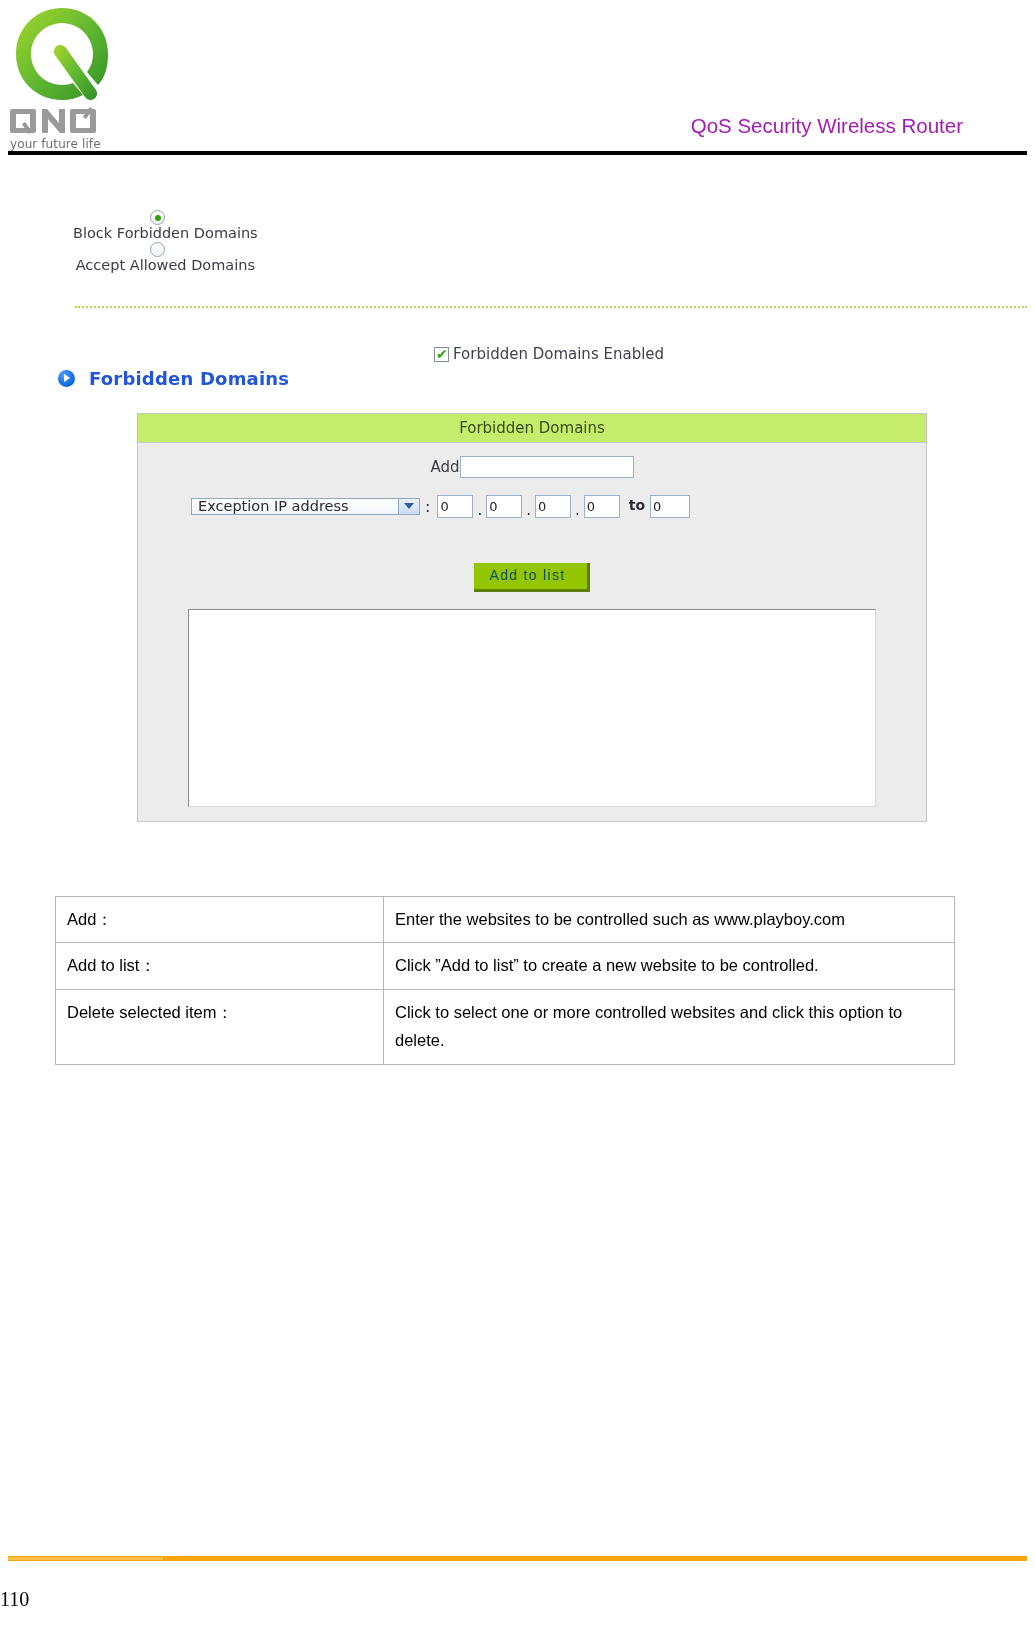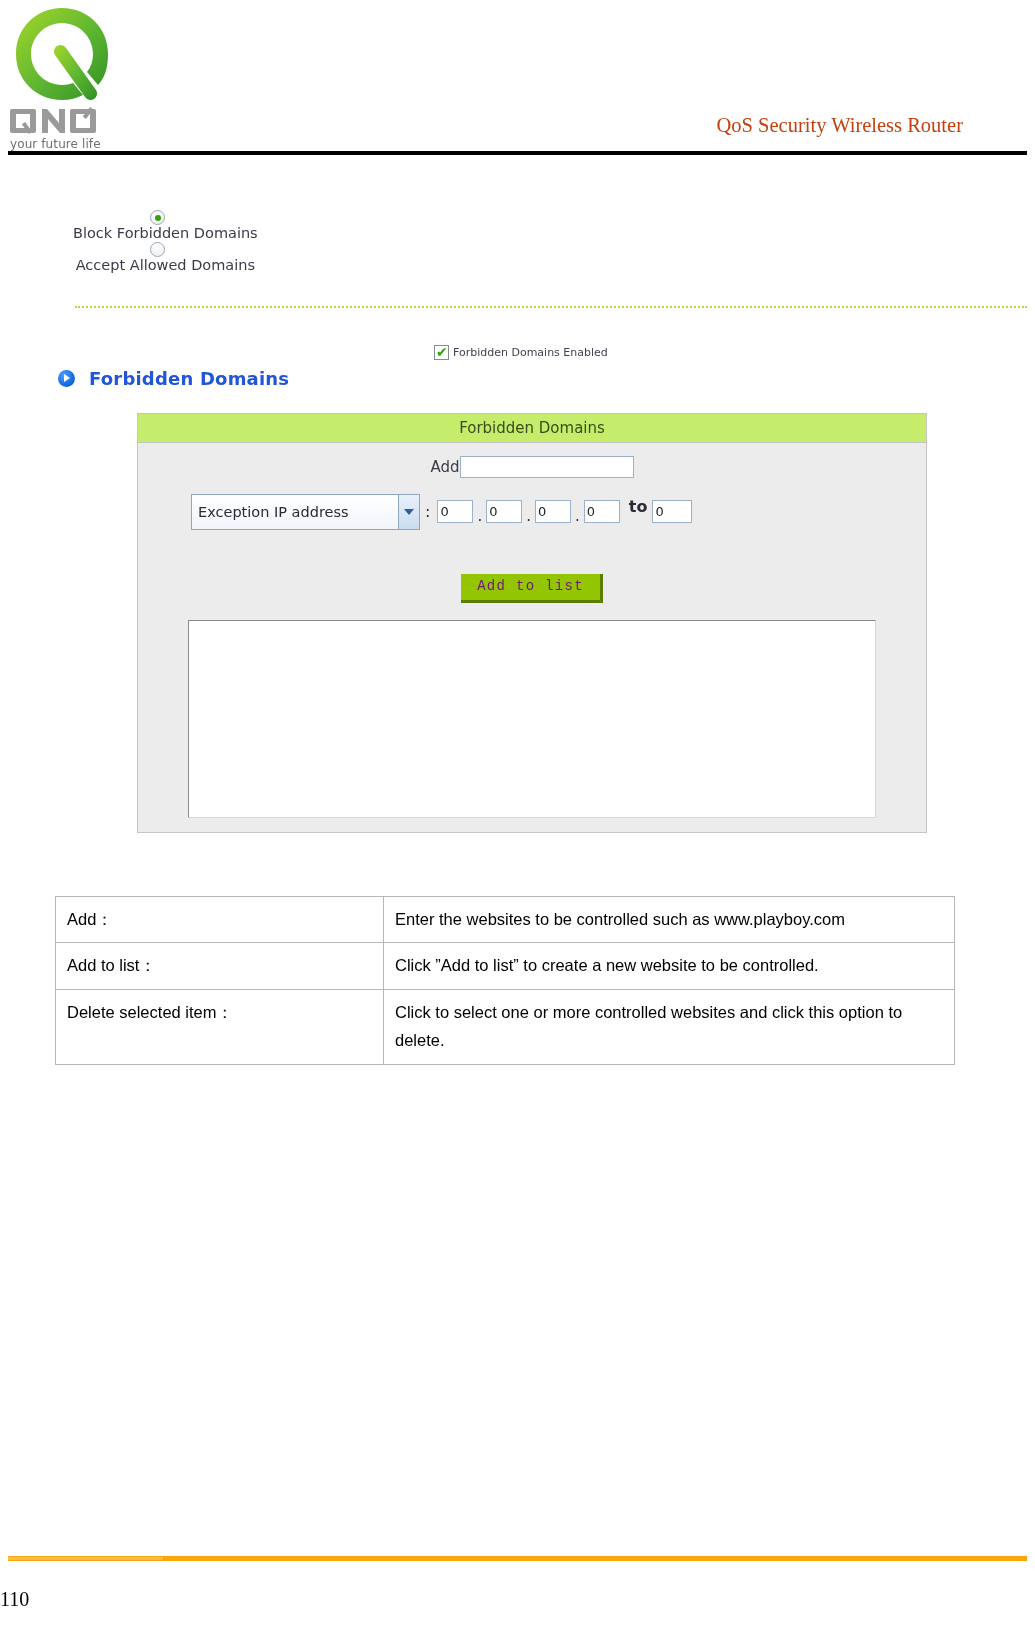--- a/index.html
+++ b/index.html
@@ -49,9 +49,9 @@
     position: absolute;
     right: 72px;
     top: 114px;
-    font-family: Liberation Serif, serif;
+    font-family: Liberation Sans, sans-serif;
     font-size: 20.5px;
-    color: #c2410c;
+    color: #a21caf;
   }
   .header-rule {
     position: absolute;

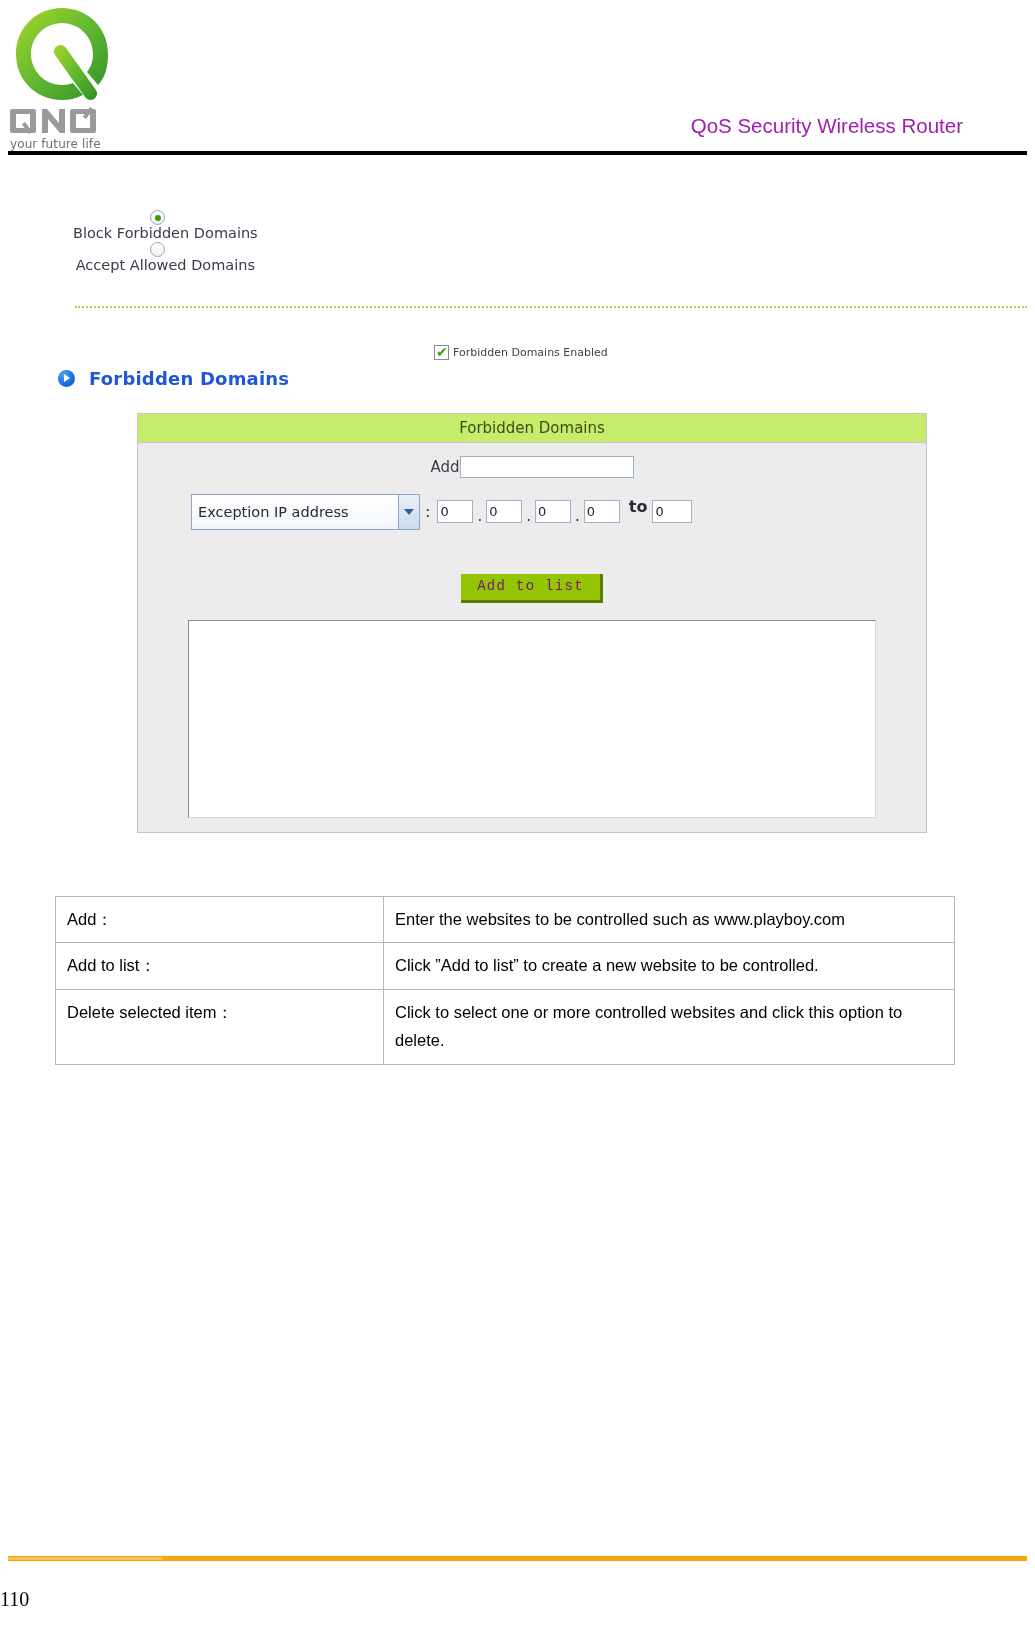--- a/index.html
+++ b/index.html
@@ -143,7 +143,7 @@
   .enable-label {
     margin-left: 4px;
     font-family: "DejaVu Sans", sans-serif;
-    font-size: 11px;
+    font-size: 15px;
     color: #41414f;
     white-space: nowrap;
   }

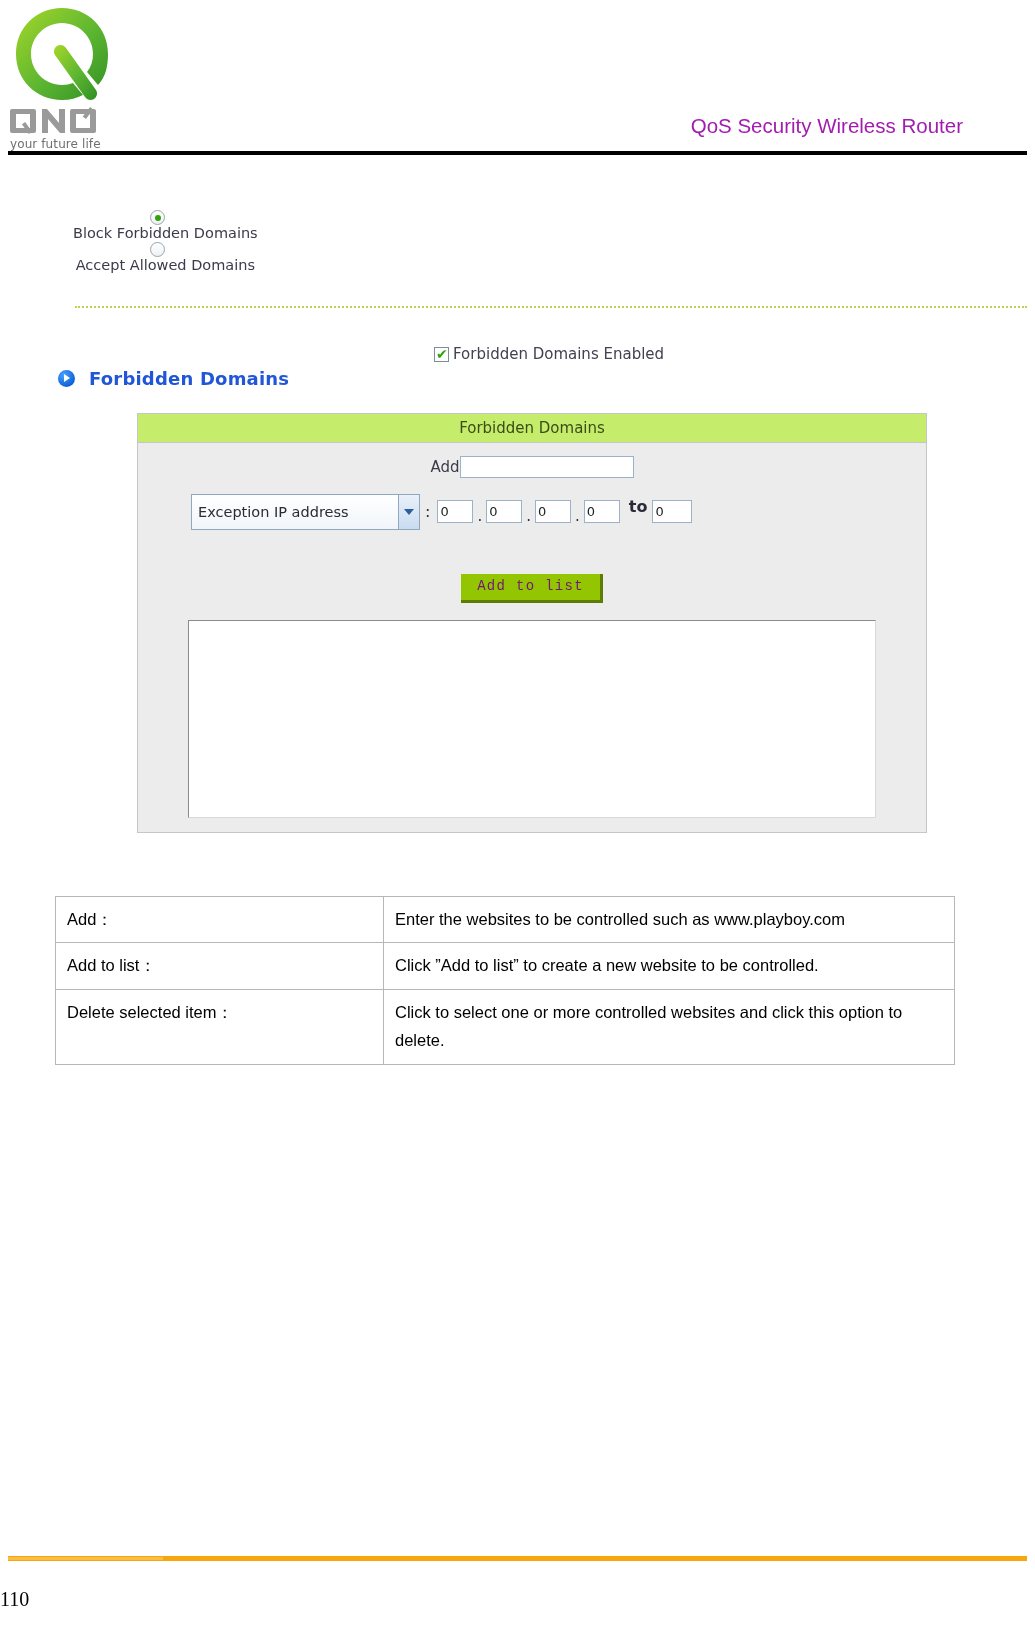--- a/index.html
+++ b/index.html
@@ -240,12 +240,12 @@
   }
   .sel {
     width: 229px;
-    height: 36px;
+    height: 17px;
     border: 1px solid #8fa7bf;
     background: linear-gradient(#ffffff, #f1f5fa);
     box-sizing: border-box;
     display: flex;
-    align-items: center;
+    align-items: flex-end;
     position: relative;
     font-family: "DejaVu Sans", sans-serif;
     font-size: 14.5px;

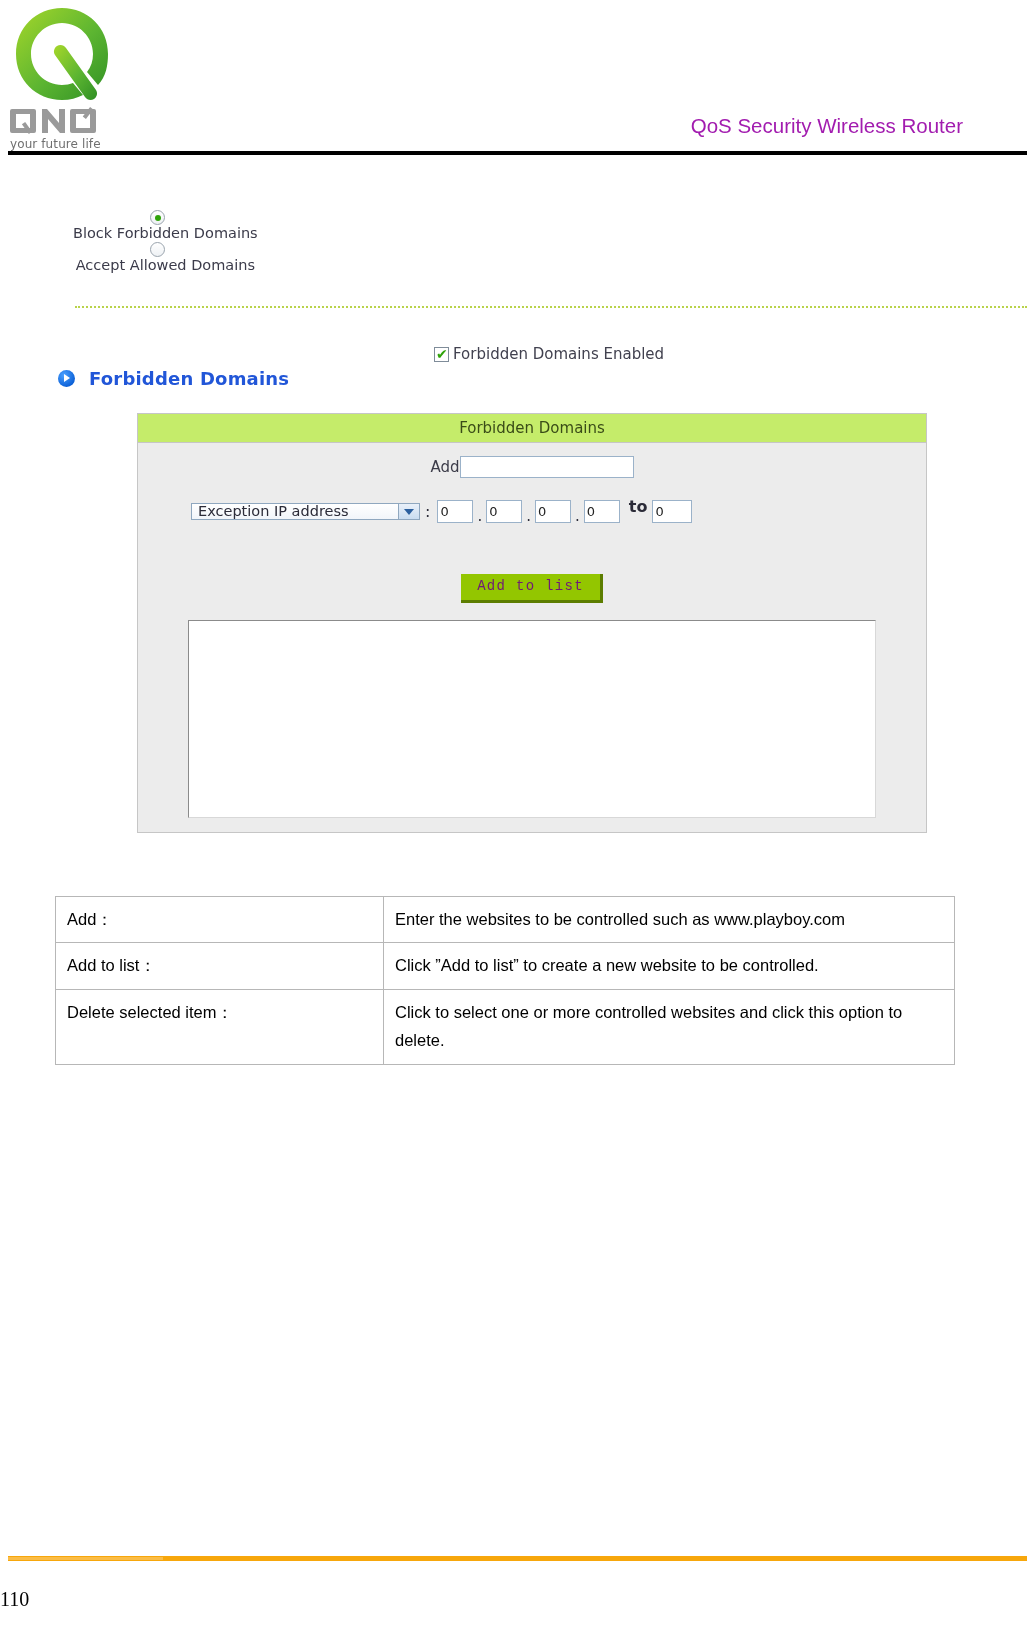--- a/index.html
+++ b/index.html
@@ -291,10 +291,10 @@
   }
   .to-label {
     font-family: "DejaVu Sans", sans-serif;
-    font-size: 16px;
+    font-size: 14px;
     font-weight: bold;
     color: #2b2b38;
-    margin: 6px 5px 16px 9px;
+    margin: 6px 5px 8px 9px;
   }
   .octet-to { width: 40px; height: 23px; }
 

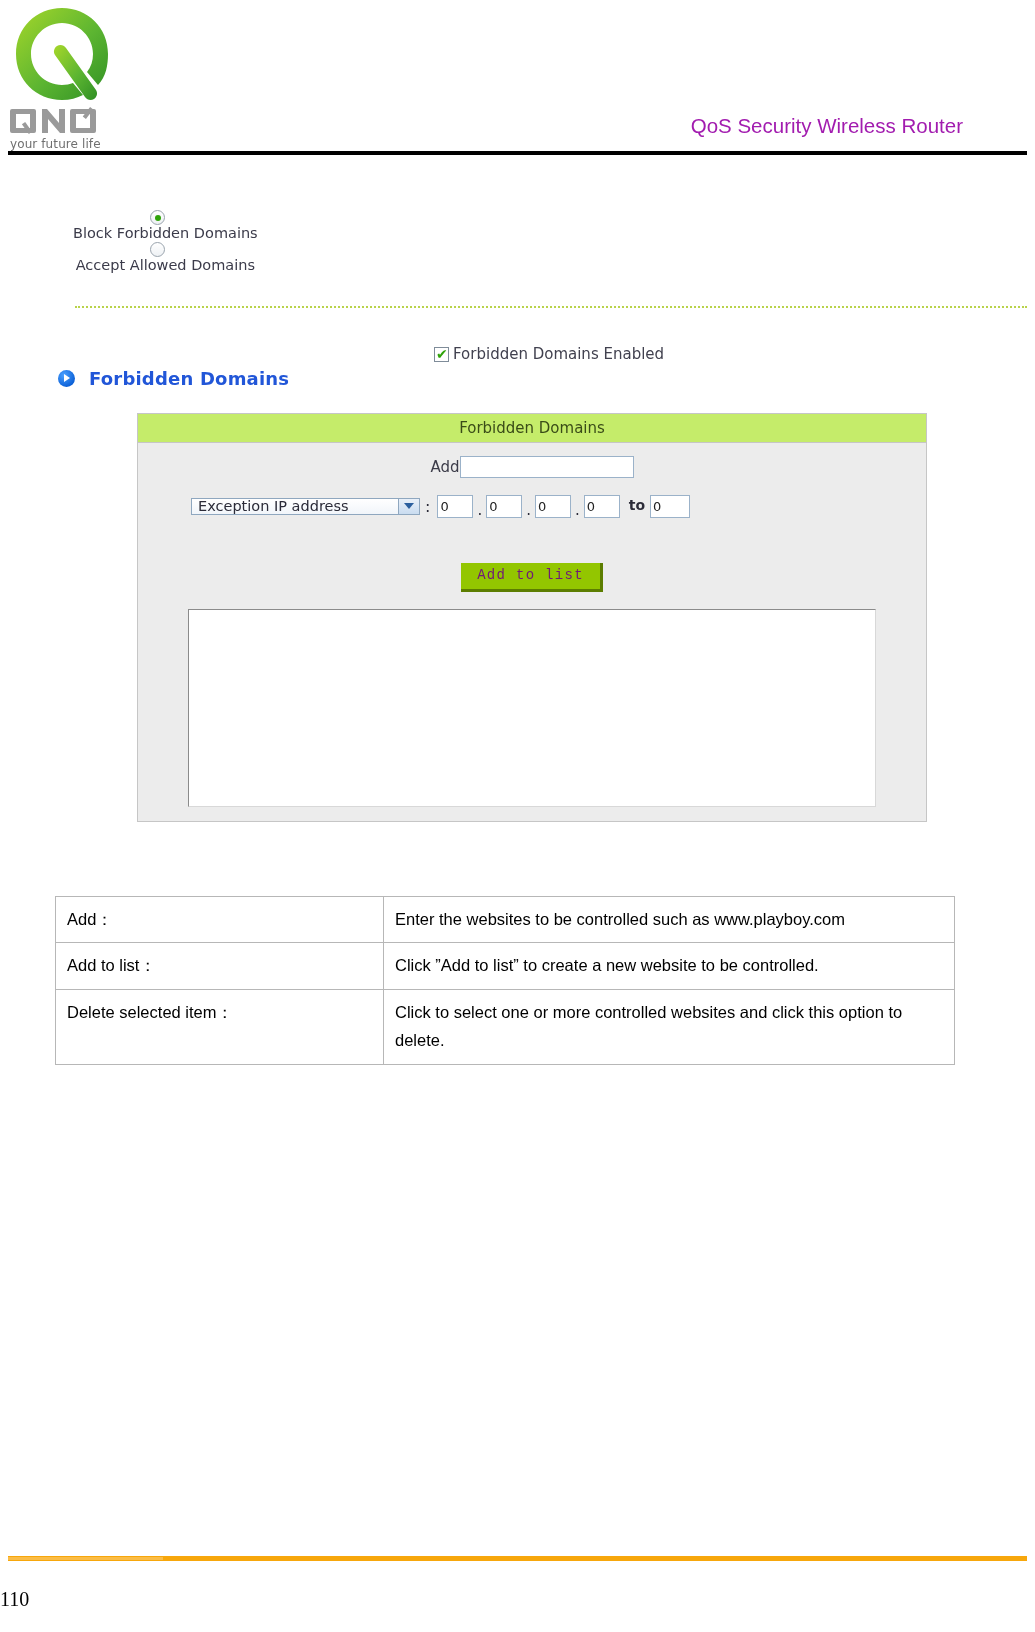--- a/index.html
+++ b/index.html
@@ -310,11 +310,11 @@
     border: none;
     border-right: 3px solid #5c7d00;
     border-bottom: 3px solid #5c7d00;
-    color: #701a75;
-    font-family: Liberation Mono, monospace;
+    color: #0c4a6e;
+    font-family: Liberation Sans, sans-serif;
     font-size: 14px;
     letter-spacing: 1.3px;
-    padding: 5px 16px 6px 16px;
+    padding: 5px 22px 6px 16px;
     cursor: pointer;
     line-height: 1.1;
   }

